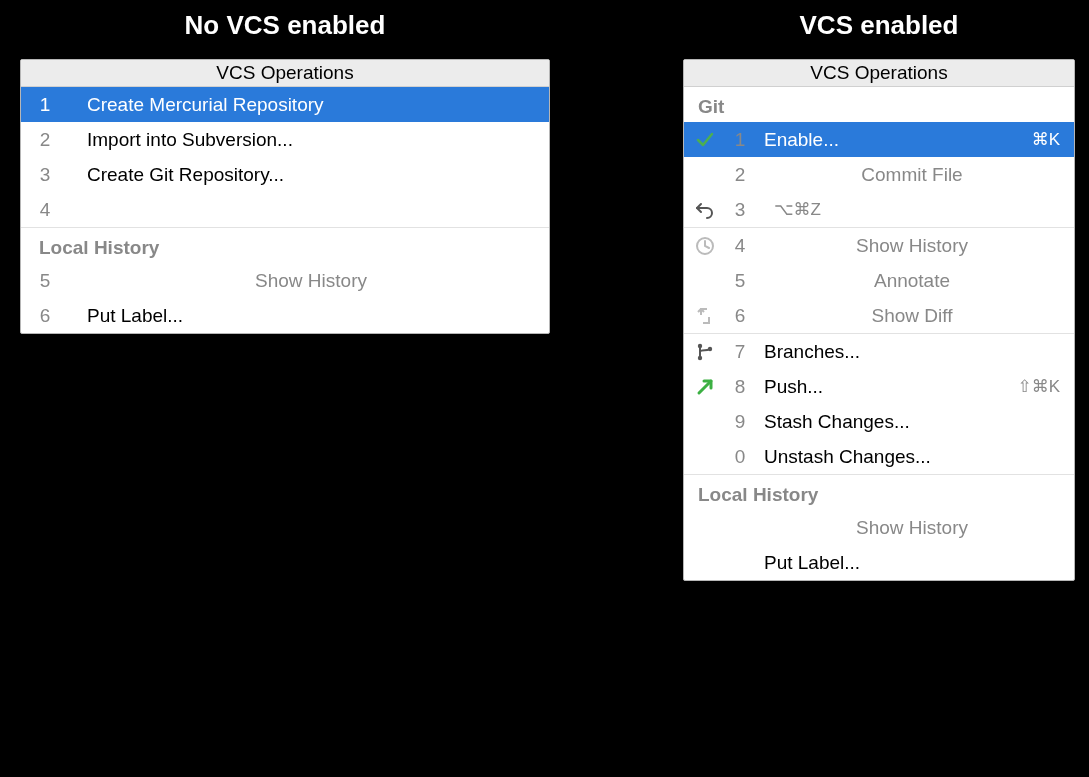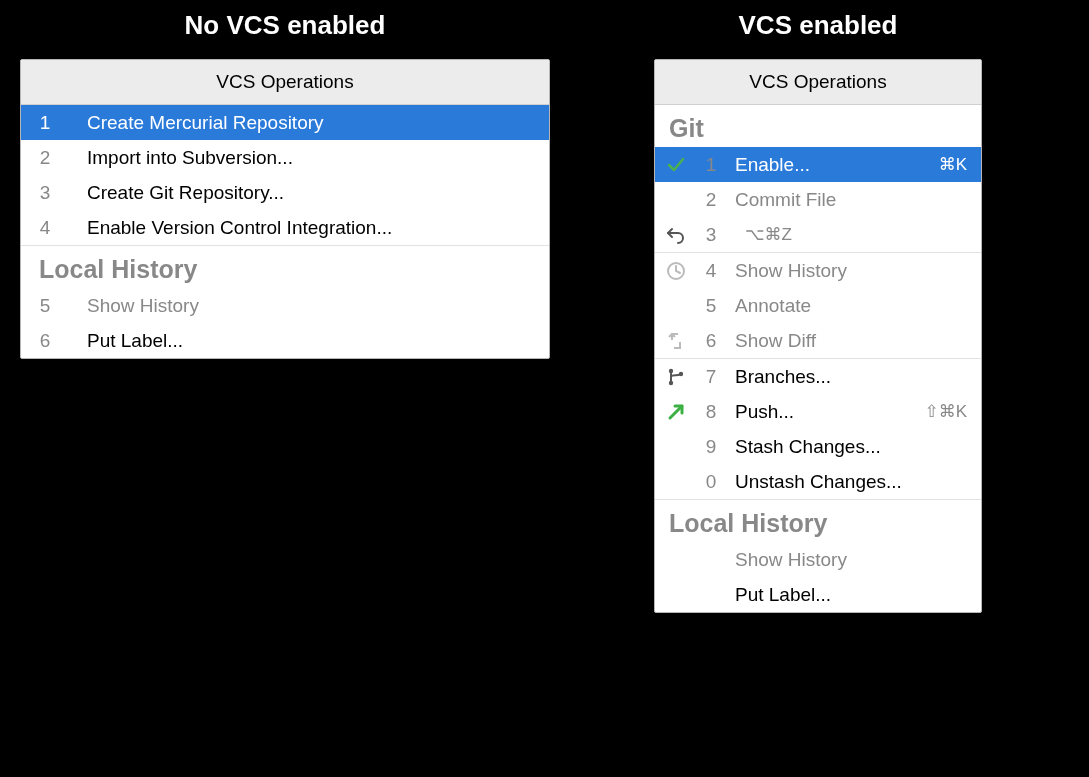--- a/index.html
+++ b/index.html
@@ -154,7 +154,7 @@
     </div>
   </div>
 
-  <div class="group" style="left:654px; top:10px; width:328px;">
+  <div class="group" style="left:683px; top:10px; width:392px;">
     <h1>VCS enabled</h1>
     <div class="popup right">
       <div class="popup-title">VCS Operations</div>

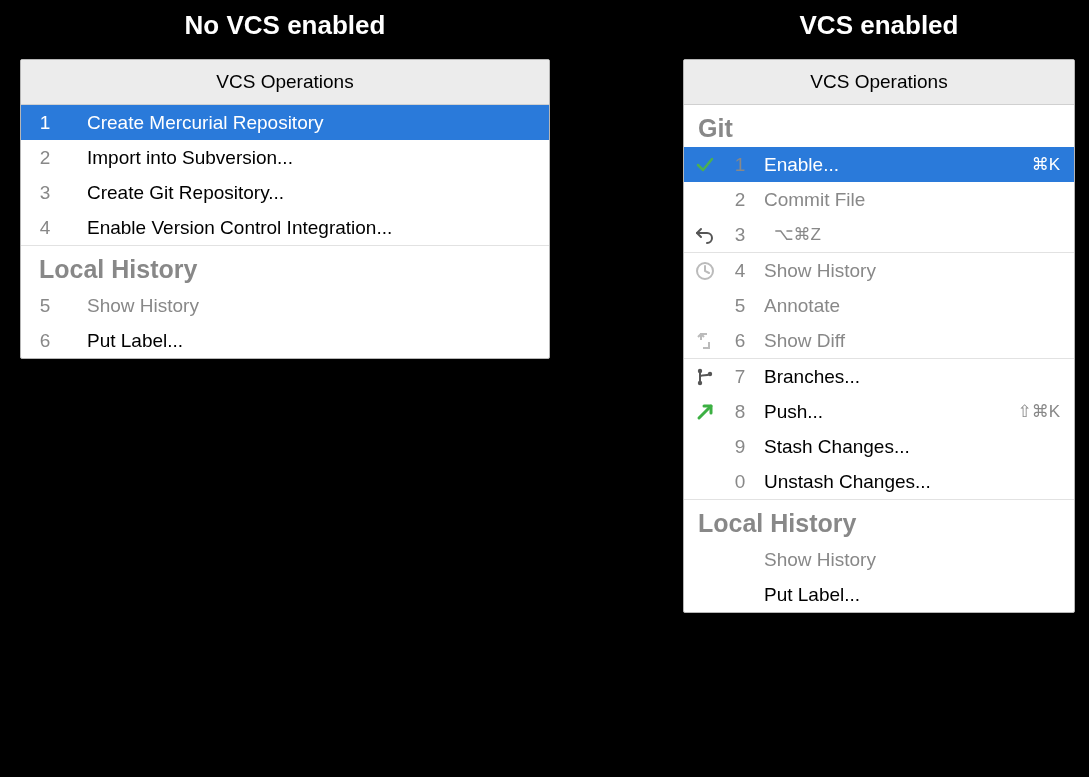--- a/index.html
+++ b/index.html
@@ -42,7 +42,7 @@
     border-bottom: 1px solid #d0d0d0;
     font-size: 19px;
     text-align: center;
-    padding: 11px 0;
+    padding: 2px 0;
     color: #000;
   }
   .row {

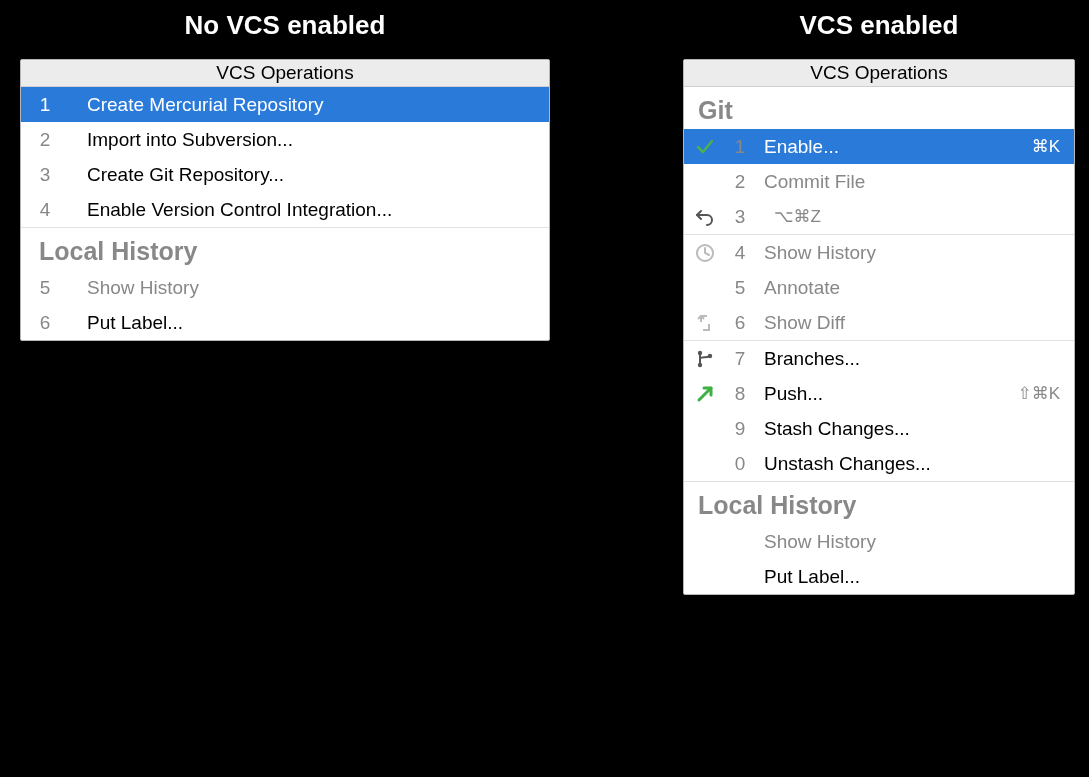--- a/index.html
+++ b/index.html
@@ -86,7 +86,7 @@
     color: #888;
   }
   .section-header {
-    font-size: 25px;
+    font-size: 19px;
     font-weight: 600;
     color: #888;
     padding: 9px 0 4px 14px;

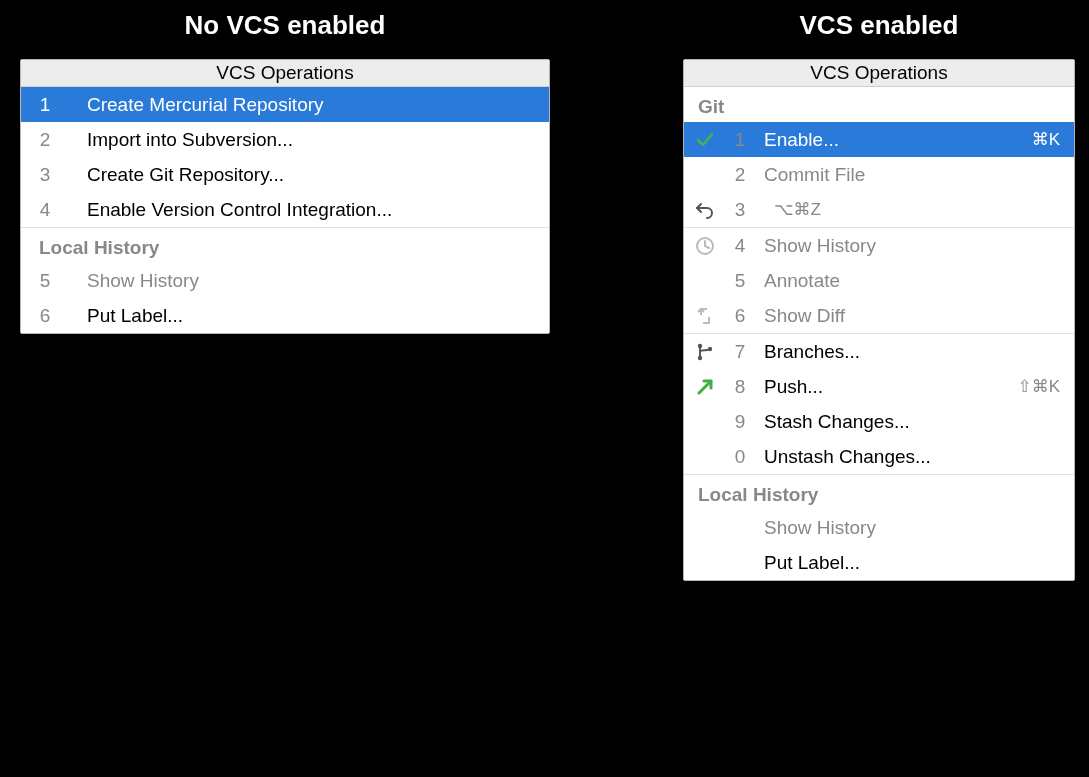--- a/index.html
+++ b/index.html
@@ -84,6 +84,7 @@
   }
   .row.disabled .label {
     color: #888;
+    text-align: center;
   }
   .section-header {
     font-size: 19px;

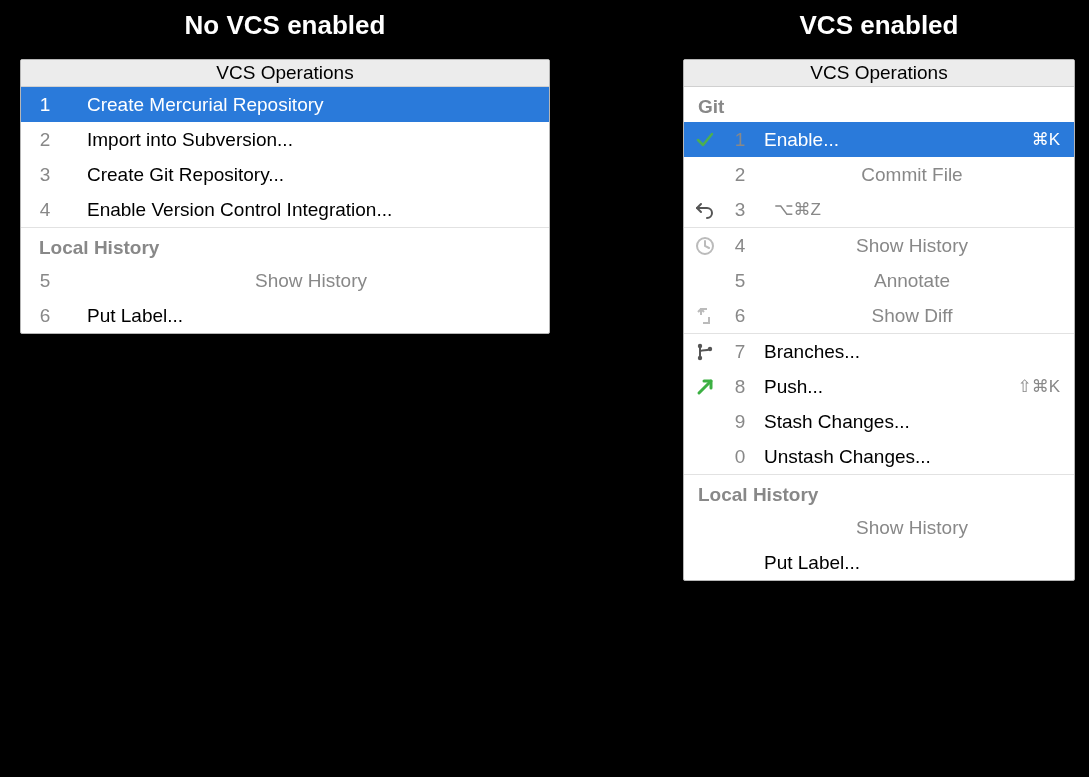--- a/index.html
+++ b/index.html
@@ -137,7 +137,6 @@
       <div class="row">
         <span class="icon"></span>
         <span class="num">4</span>
-        <span class="label">Enable Version Control Integration...</span>
       </div>
 
       <div class="section-header">Local History</div>

